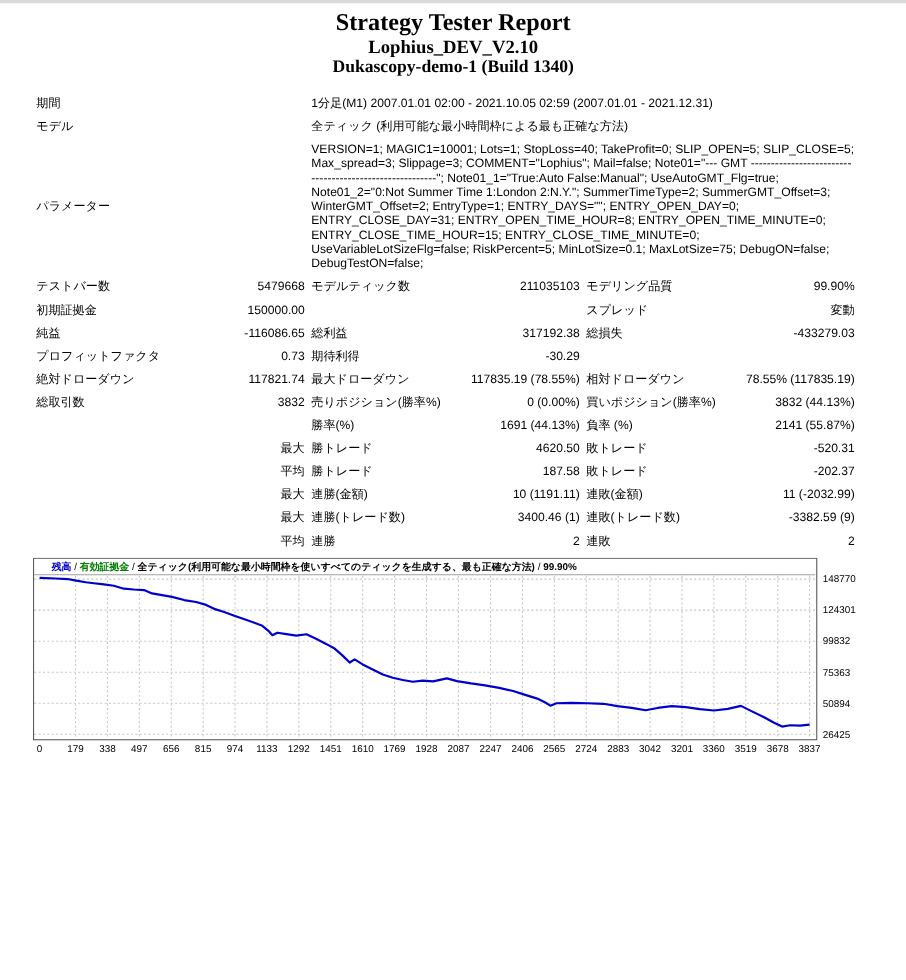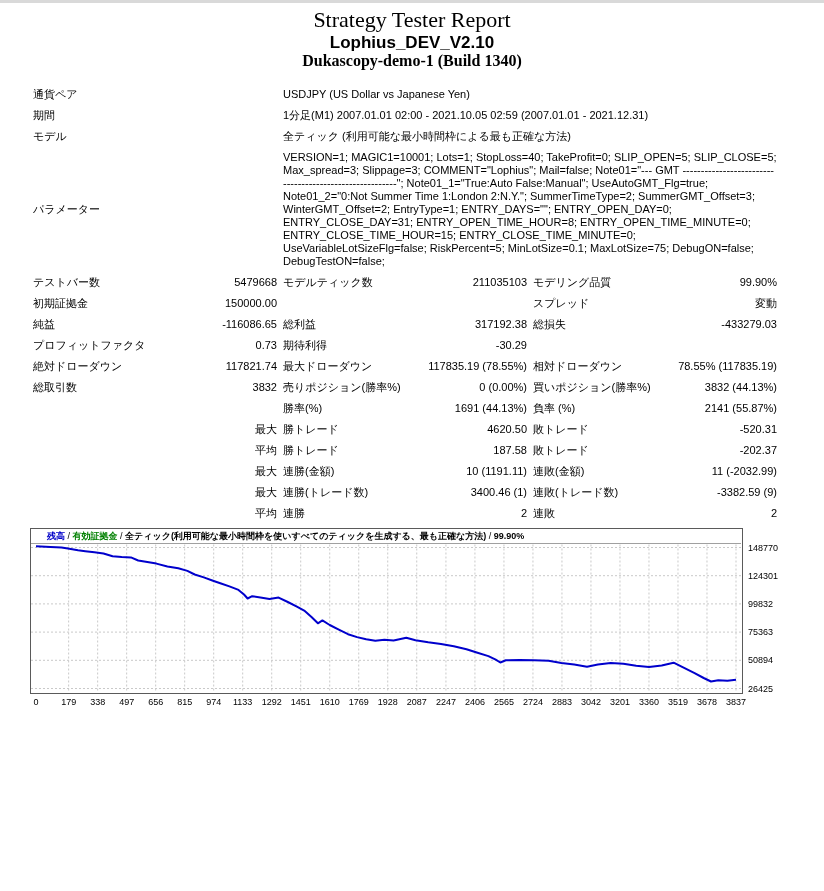--- a/index.html
+++ b/index.html
@@ -6,7 +6,7 @@
   body{width:824px;height:891px;overflow:hidden;font-family:"Liberation Sans",sans-serif;color:#000;position:relative;}
   .top-strip{position:absolute;top:0;left:0;width:824px;height:3px;background:#d9d9d9;}
   .titles{padding-top:7px;text-align:center;}
-  .title-main{font-family:"Liberation Serif",serif;font-size:22px;font-weight:normal;margin:0;line-height:26px;}
+  .title-main{font-family:"Liberation Serif",serif;font-size:22px;font-weight:bold;margin:0;line-height:26px;}
   .title-sub{font-family:Liberation Sans, sans-serif;font-size:17px;font-weight:bold;margin:0;line-height:20px;}
   .title-build{font-family:"Liberation Serif",serif;font-size:16px;font-weight:bold;margin:0;line-height:15px;}
   table.report{border-collapse:collapse;margin:16px 0 0 30px;width:750px;table-layout:fixed;font-size:11px;}

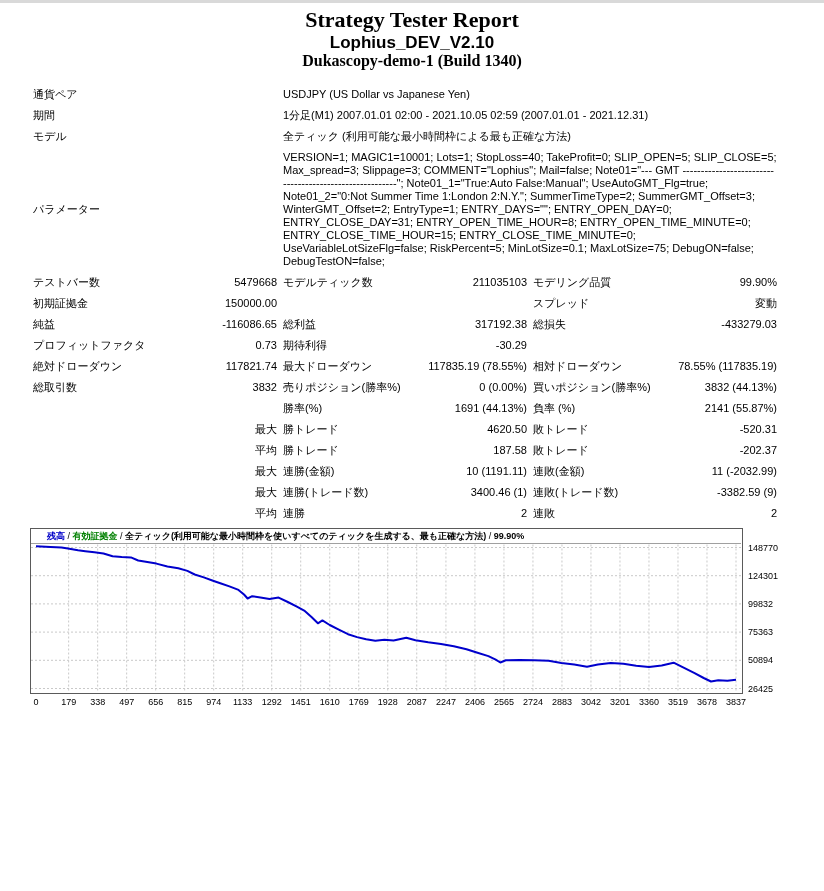--- a/index.html
+++ b/index.html
@@ -7,7 +7,7 @@
   .top-strip{position:absolute;top:0;left:0;width:824px;height:3px;background:#d9d9d9;}
   .titles{padding-top:7px;text-align:center;}
   .title-main{font-family:"Liberation Serif",serif;font-size:22px;font-weight:bold;margin:0;line-height:26px;}
-  .title-sub{font-family:Liberation Sans, sans-serif;font-size:17px;font-weight:bold;margin:0;line-height:20px;}
+  .title-sub{font-family:Liberation Serif, serif;font-size:17px;font-weight:bold;margin:0;line-height:20px;}
   .title-build{font-family:"Liberation Serif",serif;font-size:16px;font-weight:bold;margin:0;line-height:15px;}
   table.report{border-collapse:collapse;margin:16px 0 0 30px;width:750px;table-layout:fixed;font-size:11px;}
   table.report td{padding:4px 3px;line-height:13px;vertical-align:middle;overflow:hidden;}

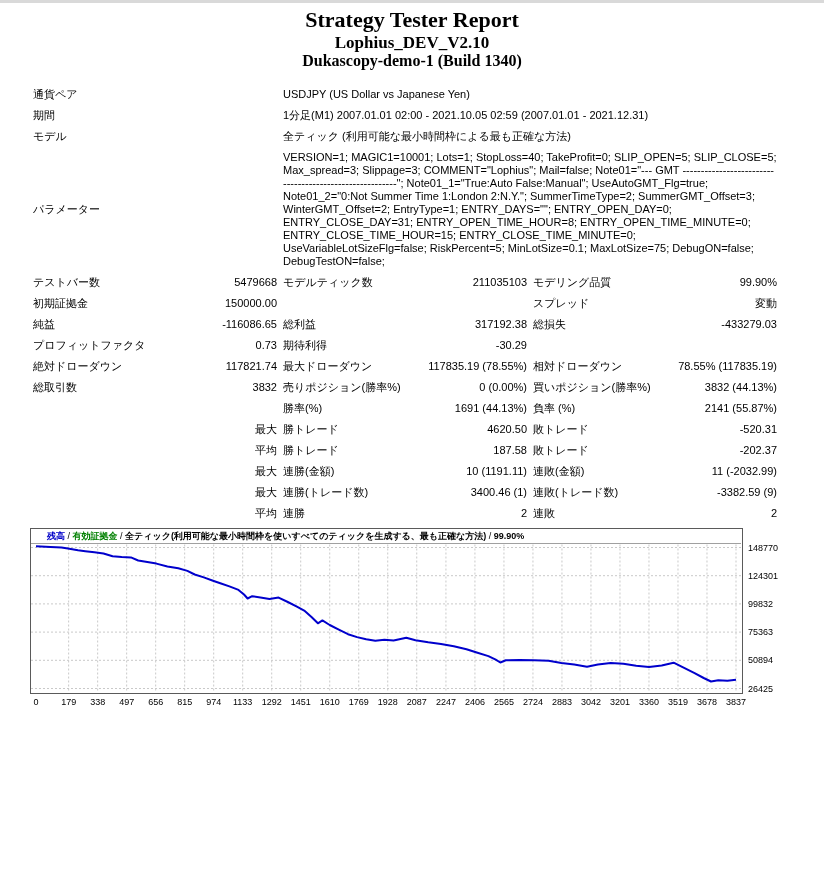--- a/index.html
+++ b/index.html
@@ -36,10 +36,6 @@
 
 <table class="report">
   <tbody>
-      <tr>
-        <td colspan="2" class="info-label">通貨ペア</td>
-        <td colspan="4" class="">USDJPY (US Dollar vs Japanese Yen)</td>
-      </tr>
       <tr>
         <td colspan="2" class="info-label">期間</td>
         <td colspan="4" class="">1分足(M1) 2007.01.01 02:00 - 2021.10.05 02:59 (2007.01.01 - 2021.12.31)</td>

